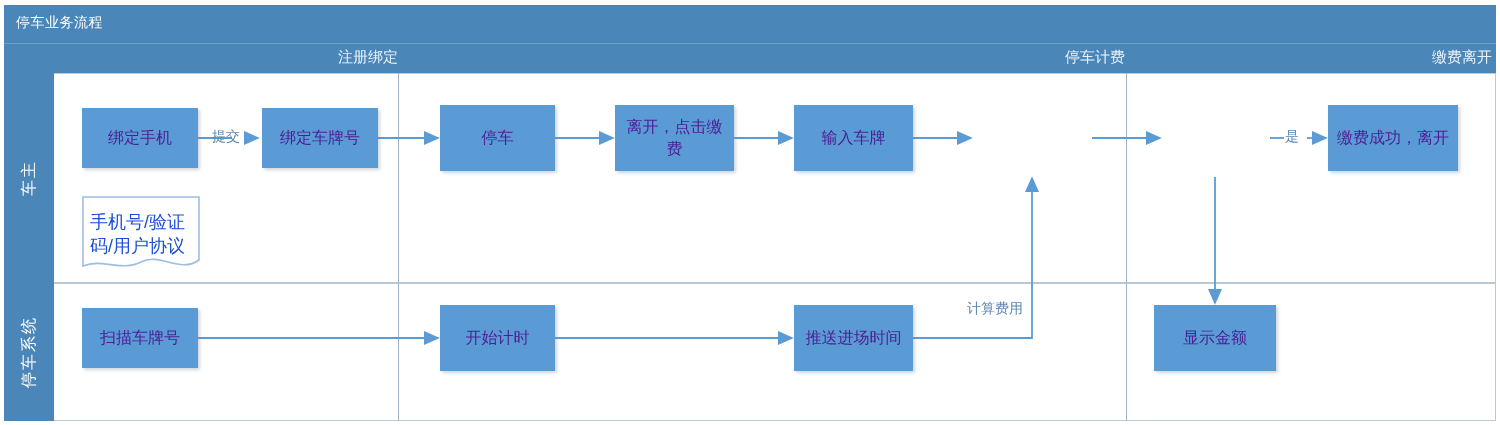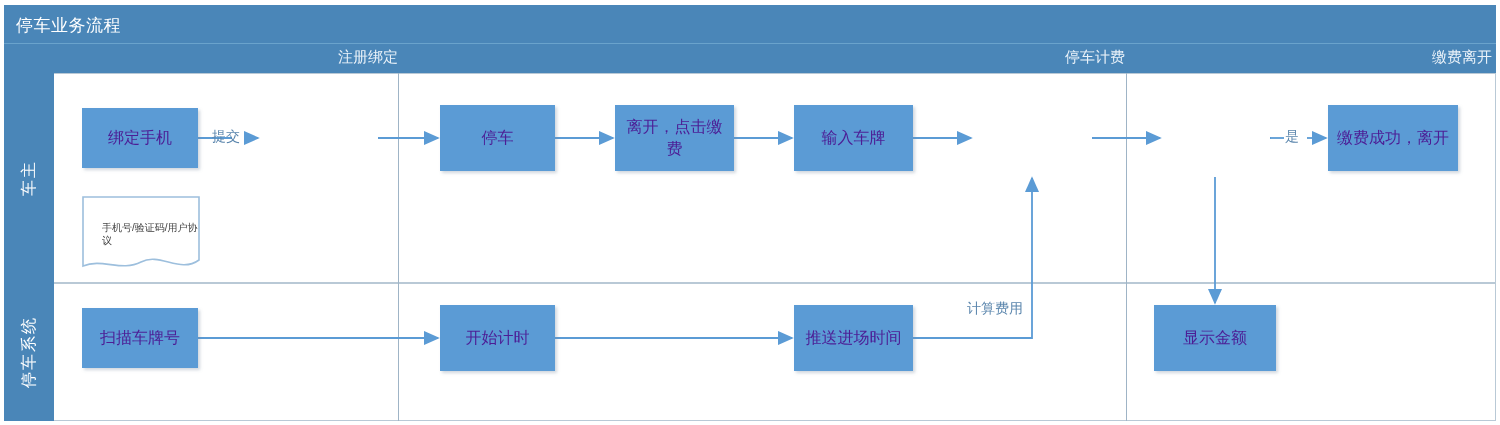--- a/index.html
+++ b/index.html
@@ -8,7 +8,7 @@
 
   
   .title-band{position:absolute;left:4px;top:5px;width:1492px;height:38px;background:#4A86B8;}
-  .title-text{position:absolute;left:16px;top:14px;font-size:17px;color:#ffffff;letter-spacing:.5px;}
+  .title-text{position:absolute;left:16px;top:14px;font-size:14px;color:#ffffff;letter-spacing:.5px;}
 
   .phase-band{position:absolute;left:4px;top:43px;width:1492px;height:30px;background:#4A86B8;
               border-top:1px solid #6AA3CC;}

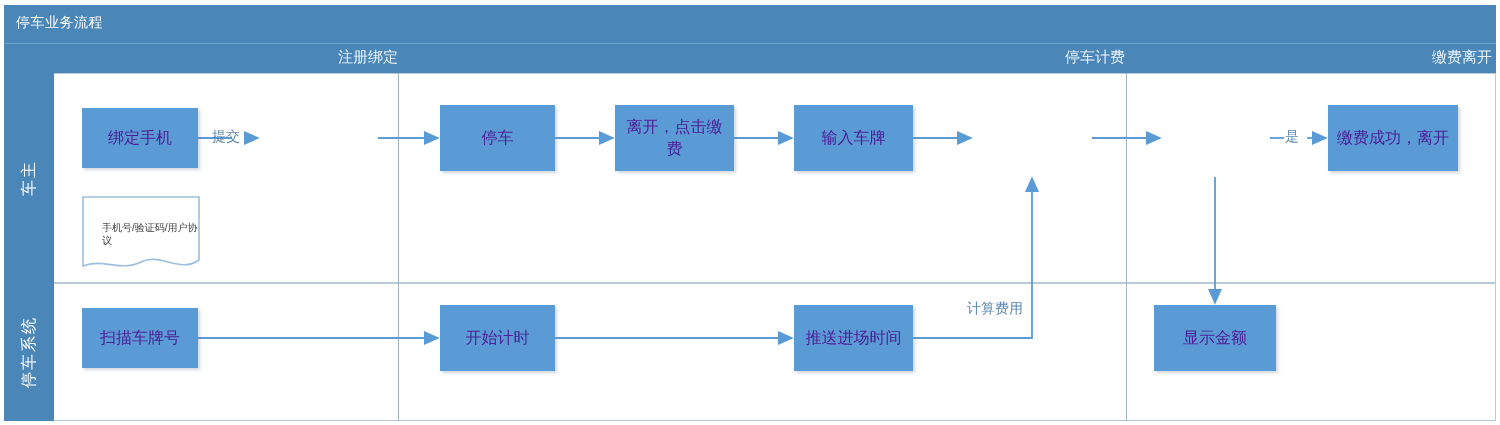--- a/index.html
+++ b/index.html
@@ -109,6 +109,9 @@
     <span>绑定手机</span>
   </div>
 
+  <div class="node" style="left:262px;top:108px;width:116px;height:60px;">
+    <span>绑定车牌号</span>
+  </div>
 
   <div class="node" style="left:440px;top:105px;width:115px;height:66px;">
     <span>停车</span>

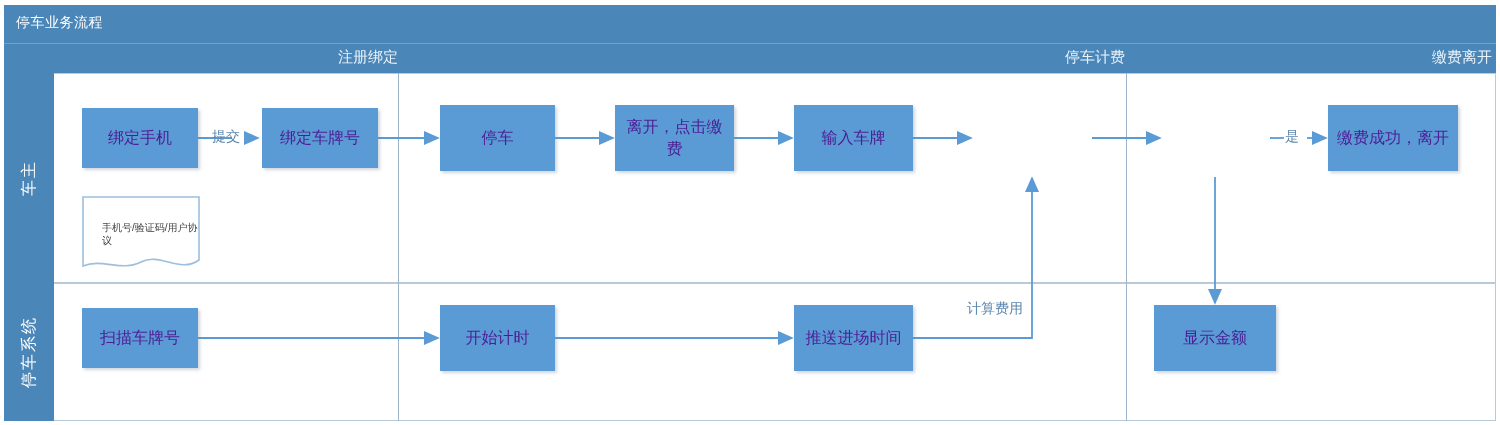--- a/index.html
+++ b/index.html
@@ -39,7 +39,7 @@
   .docshape svg{display:block;}
   .docshape .dtxt{position:absolute;left:0;top:0;width:100%;height:100%;
         display:flex;align-items:center;justify-content:flex-start;
-        color:#404040;font-size:10px;line-height:1.35;padding-left:20px;box-sizing:border-box;}
+        color:#1d4ed8;font-size:18px;line-height:1.35;padding-left:8px;box-sizing:border-box;}
 
   
   .conn{position:absolute;overflow:visible;}

